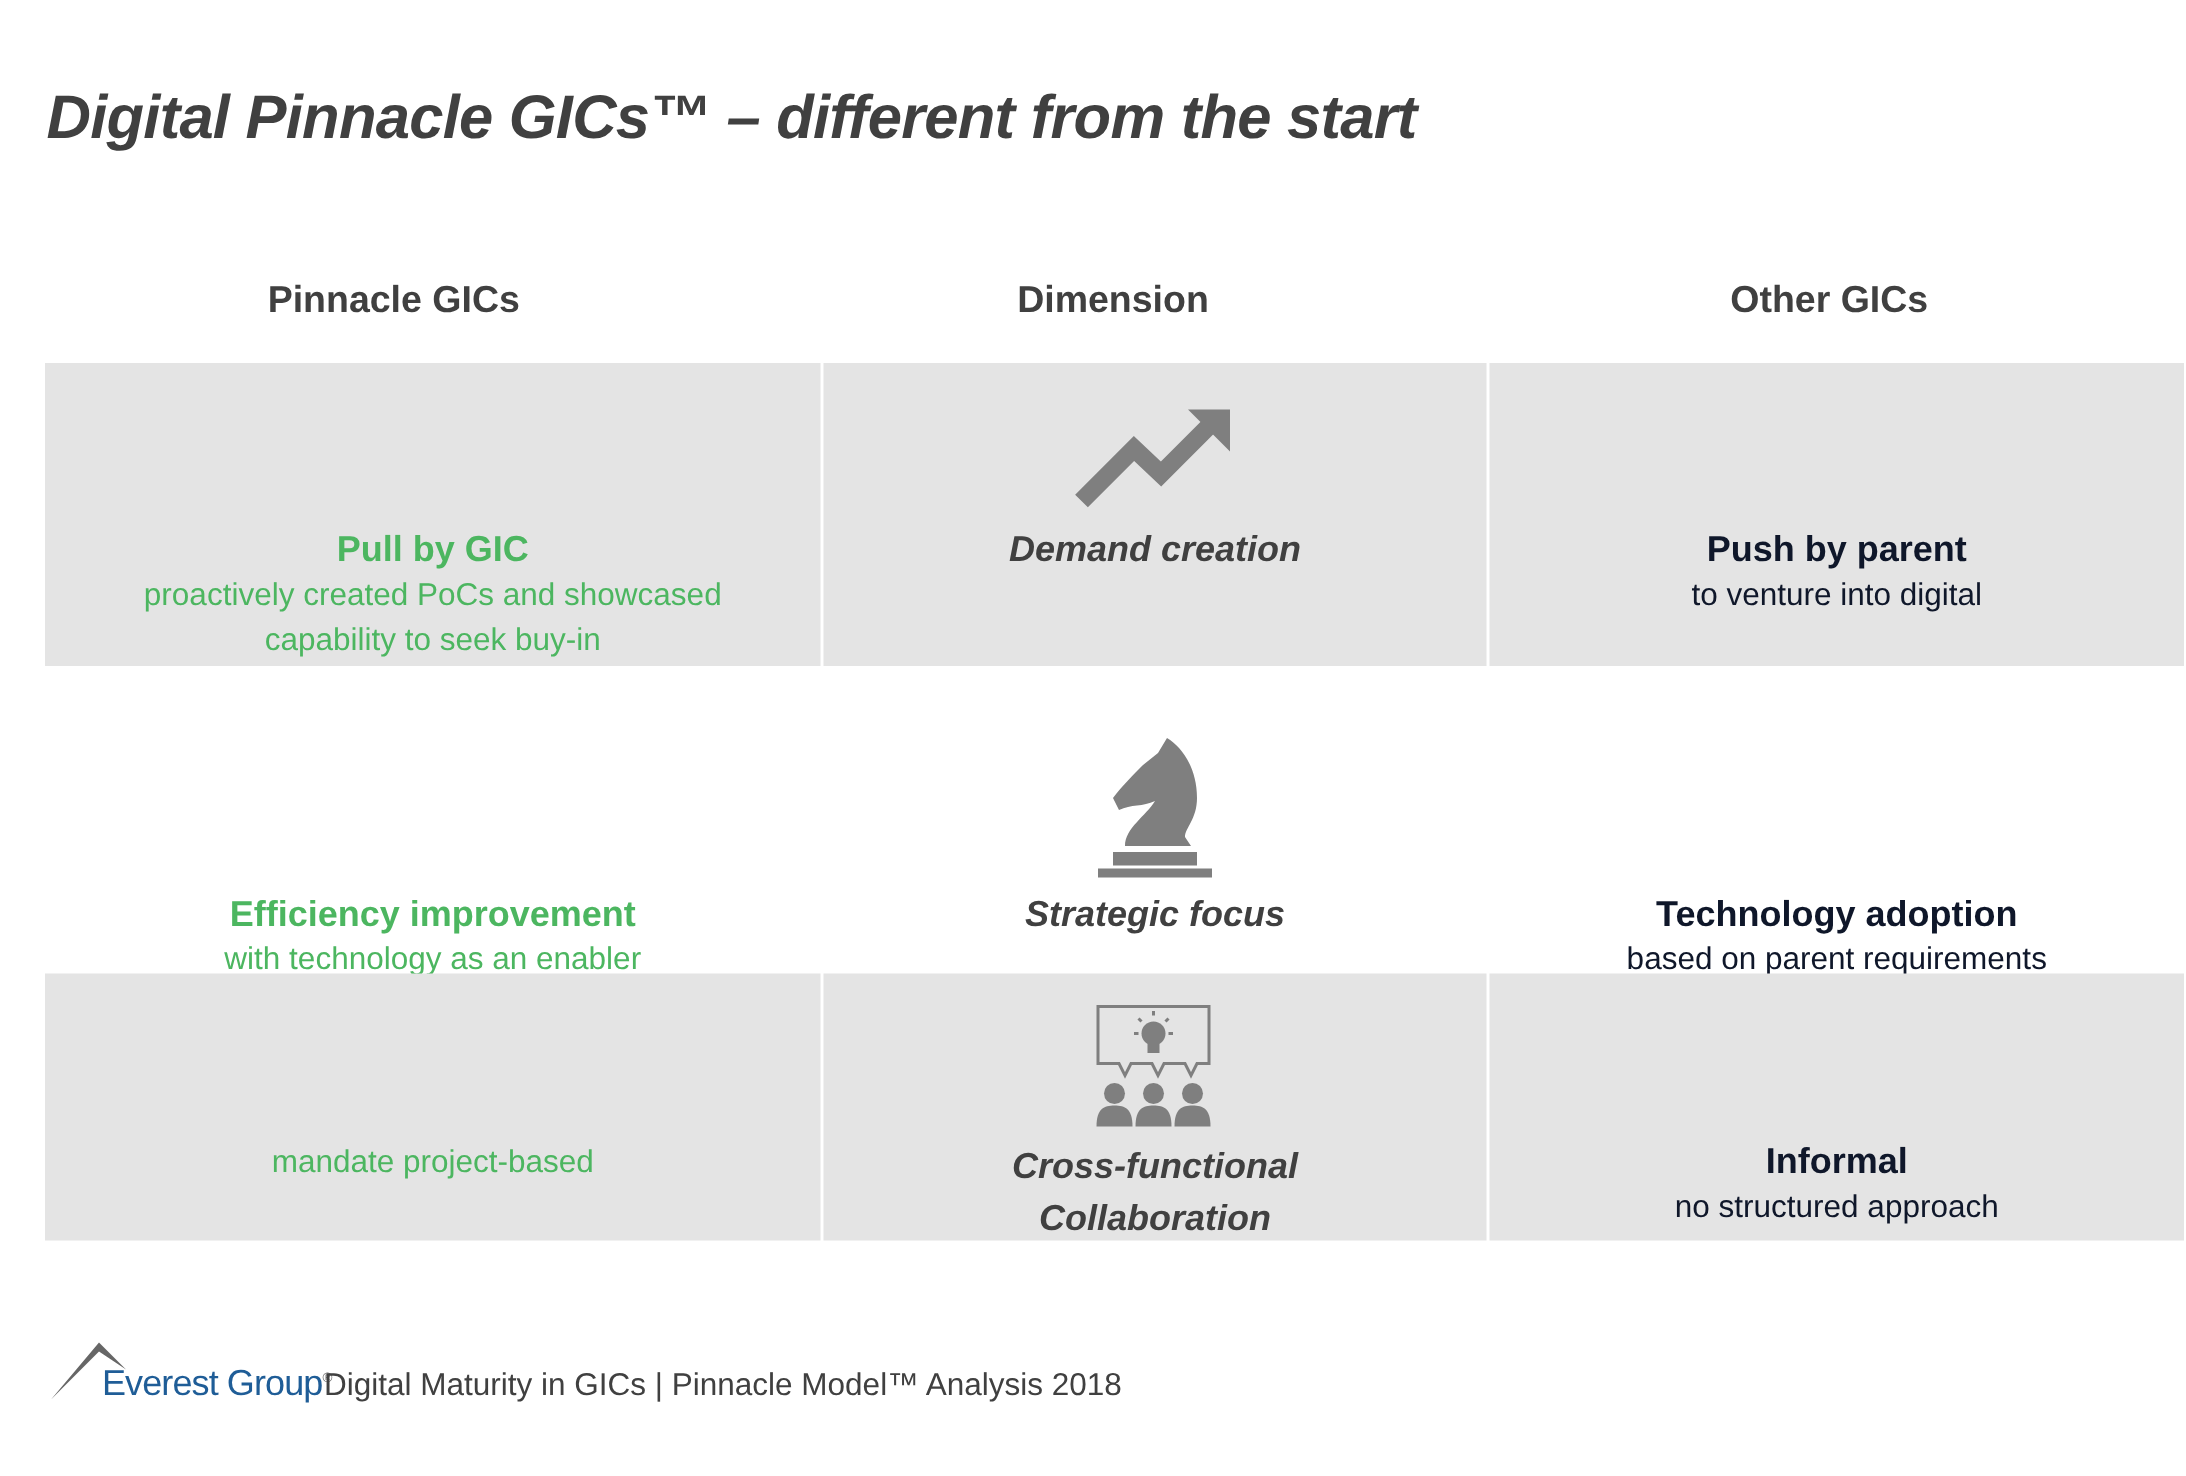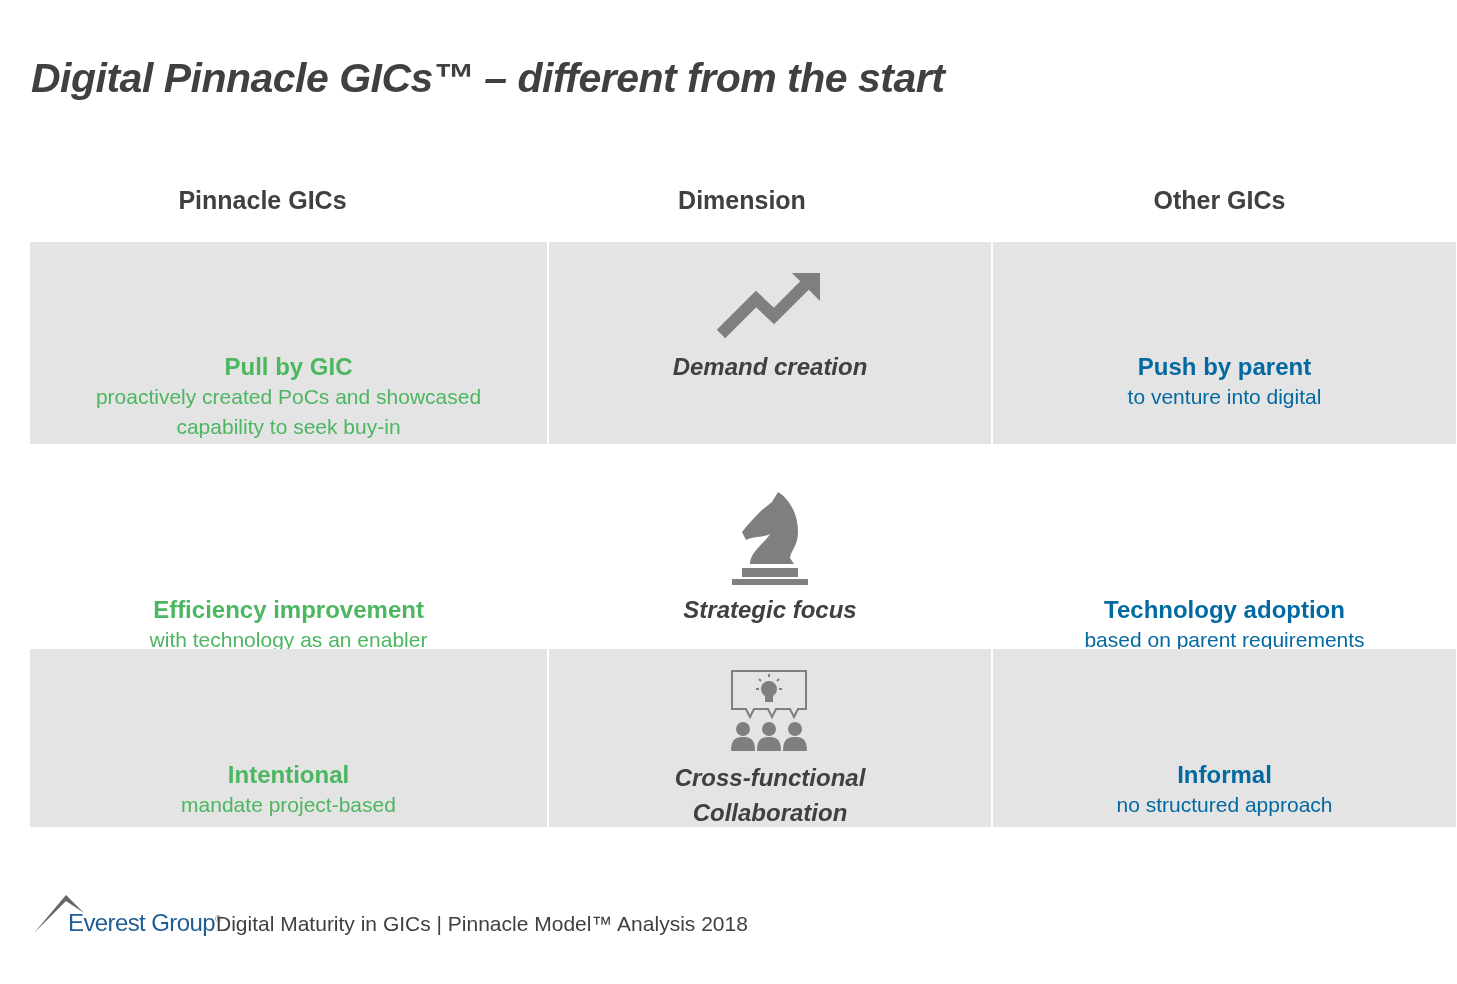--- a/index.html
+++ b/index.html
@@ -14,7 +14,7 @@
   .c3{left:963px;width:463px;}
   .txt{position:absolute;left:0;right:0;text-align:center;}
   .green{color:#4cb660;}
-  .blue{color:#0369a1;}
+  .blue{color:#0f172a;}
   .dark{color:#404040;}
   .head{font-size:24px;font-weight:bold;line-height:30px;}
   .sub{font-size:21px;line-height:30px;}

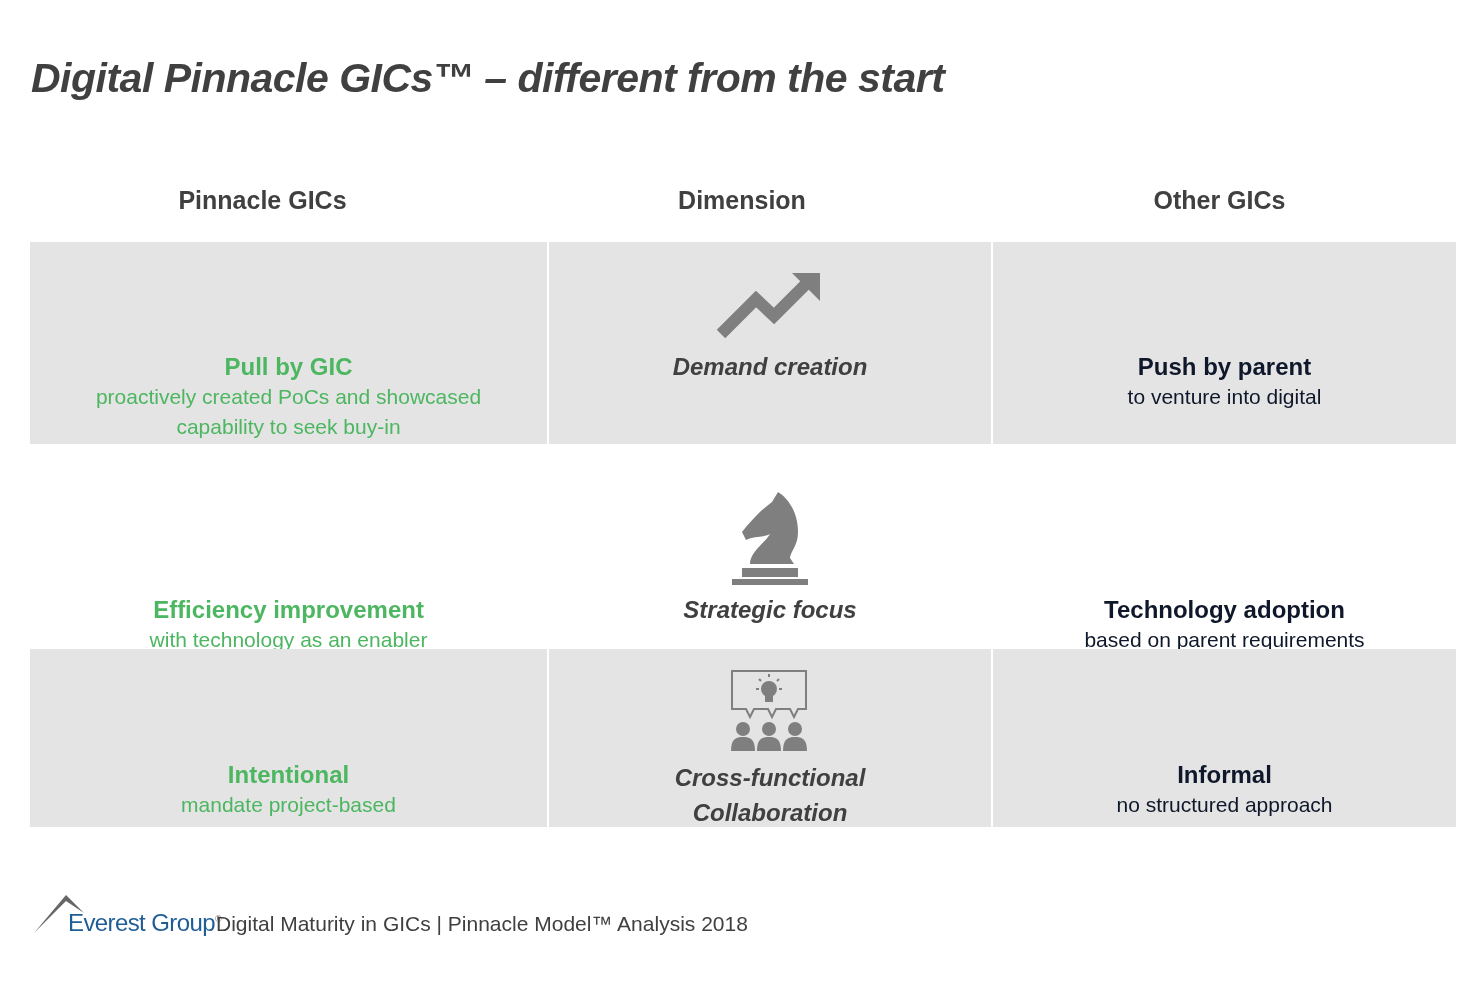--- a/index.html
+++ b/index.html
@@ -82,7 +82,6 @@
 <div class="row grey" style="top:633px;height:194px;">
   <div class="cell c1">
     <div class="txt green" style="top:111px;">
-      <div class="head">Intentional</div>
       <div class="sub">mandate project-based</div>
     </div>
   </div>

